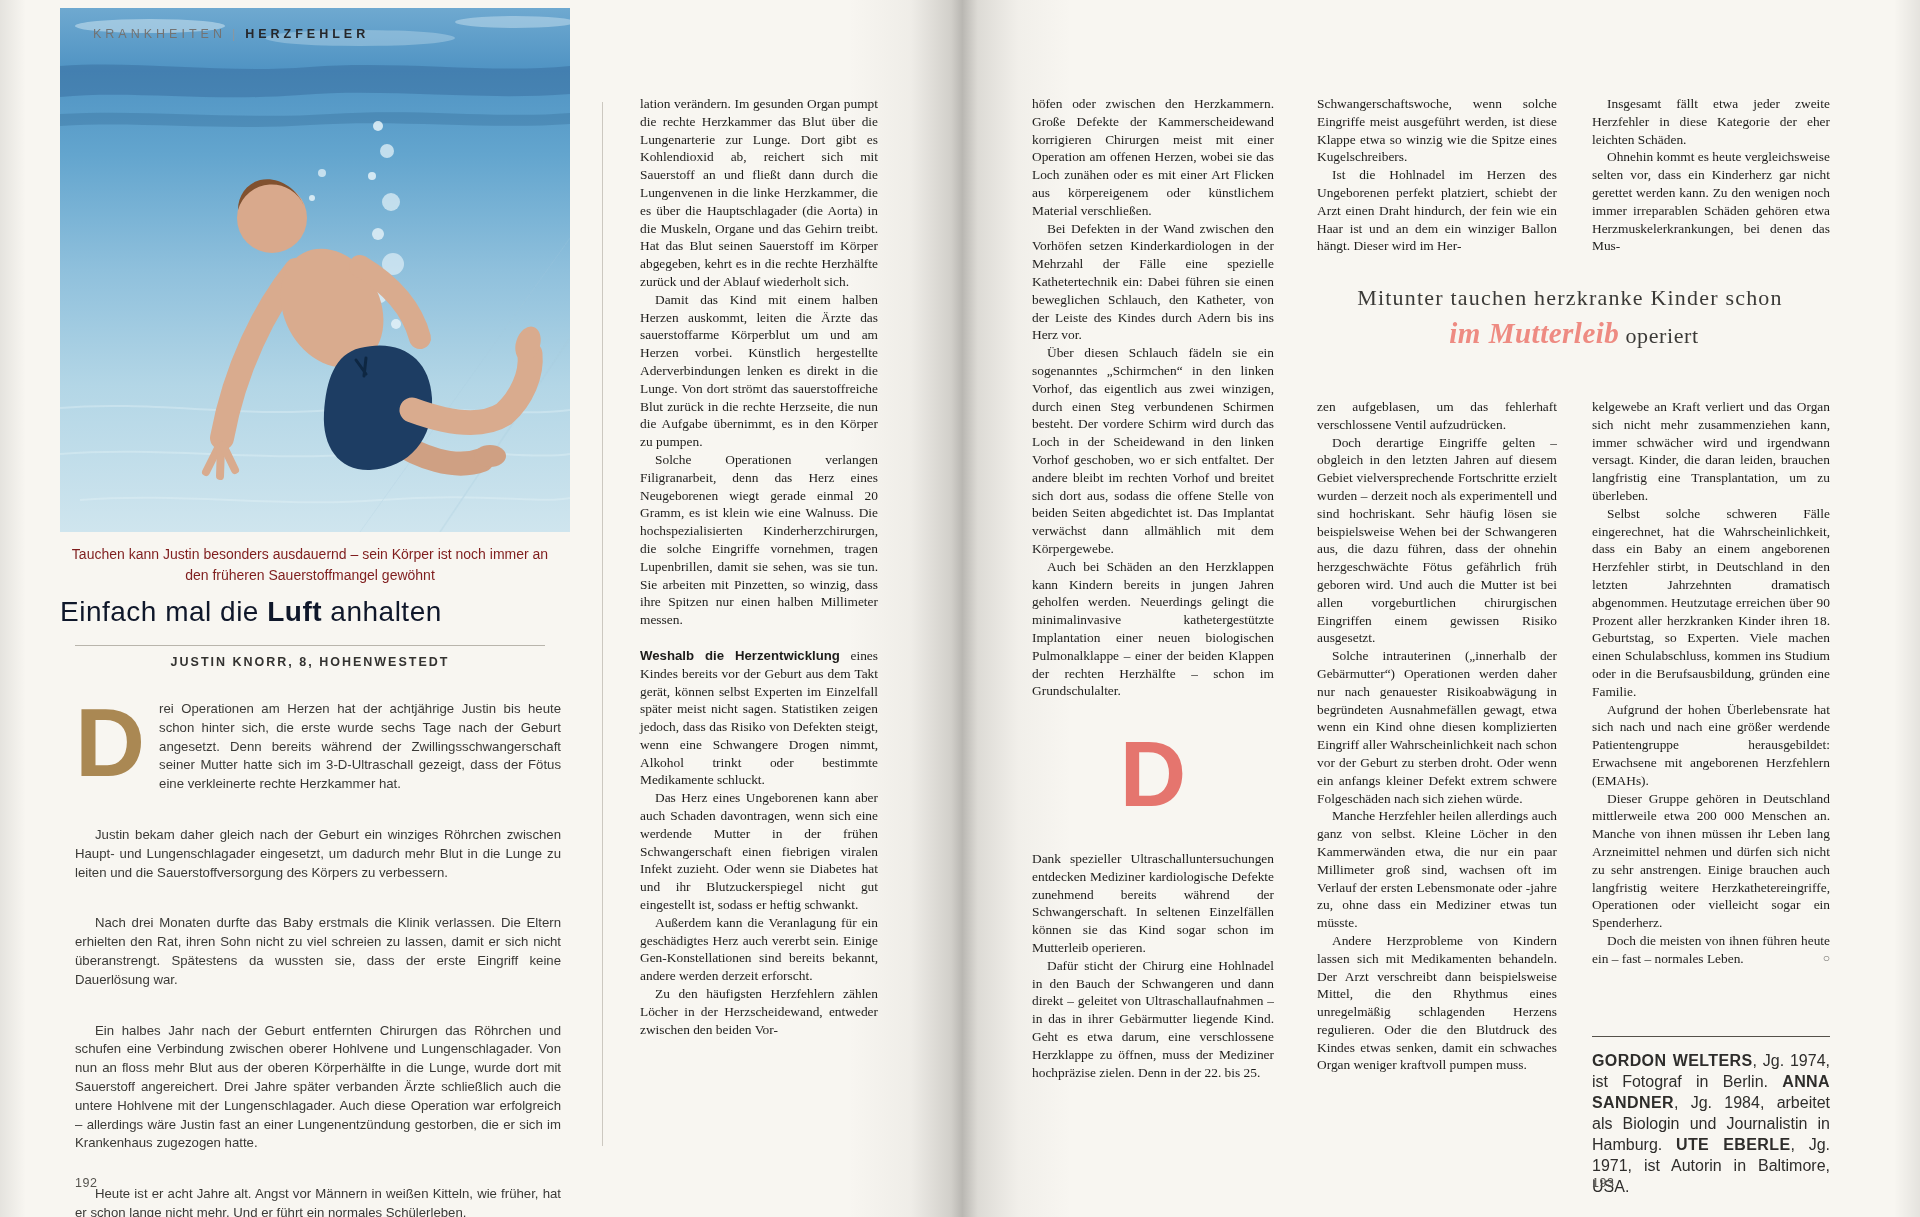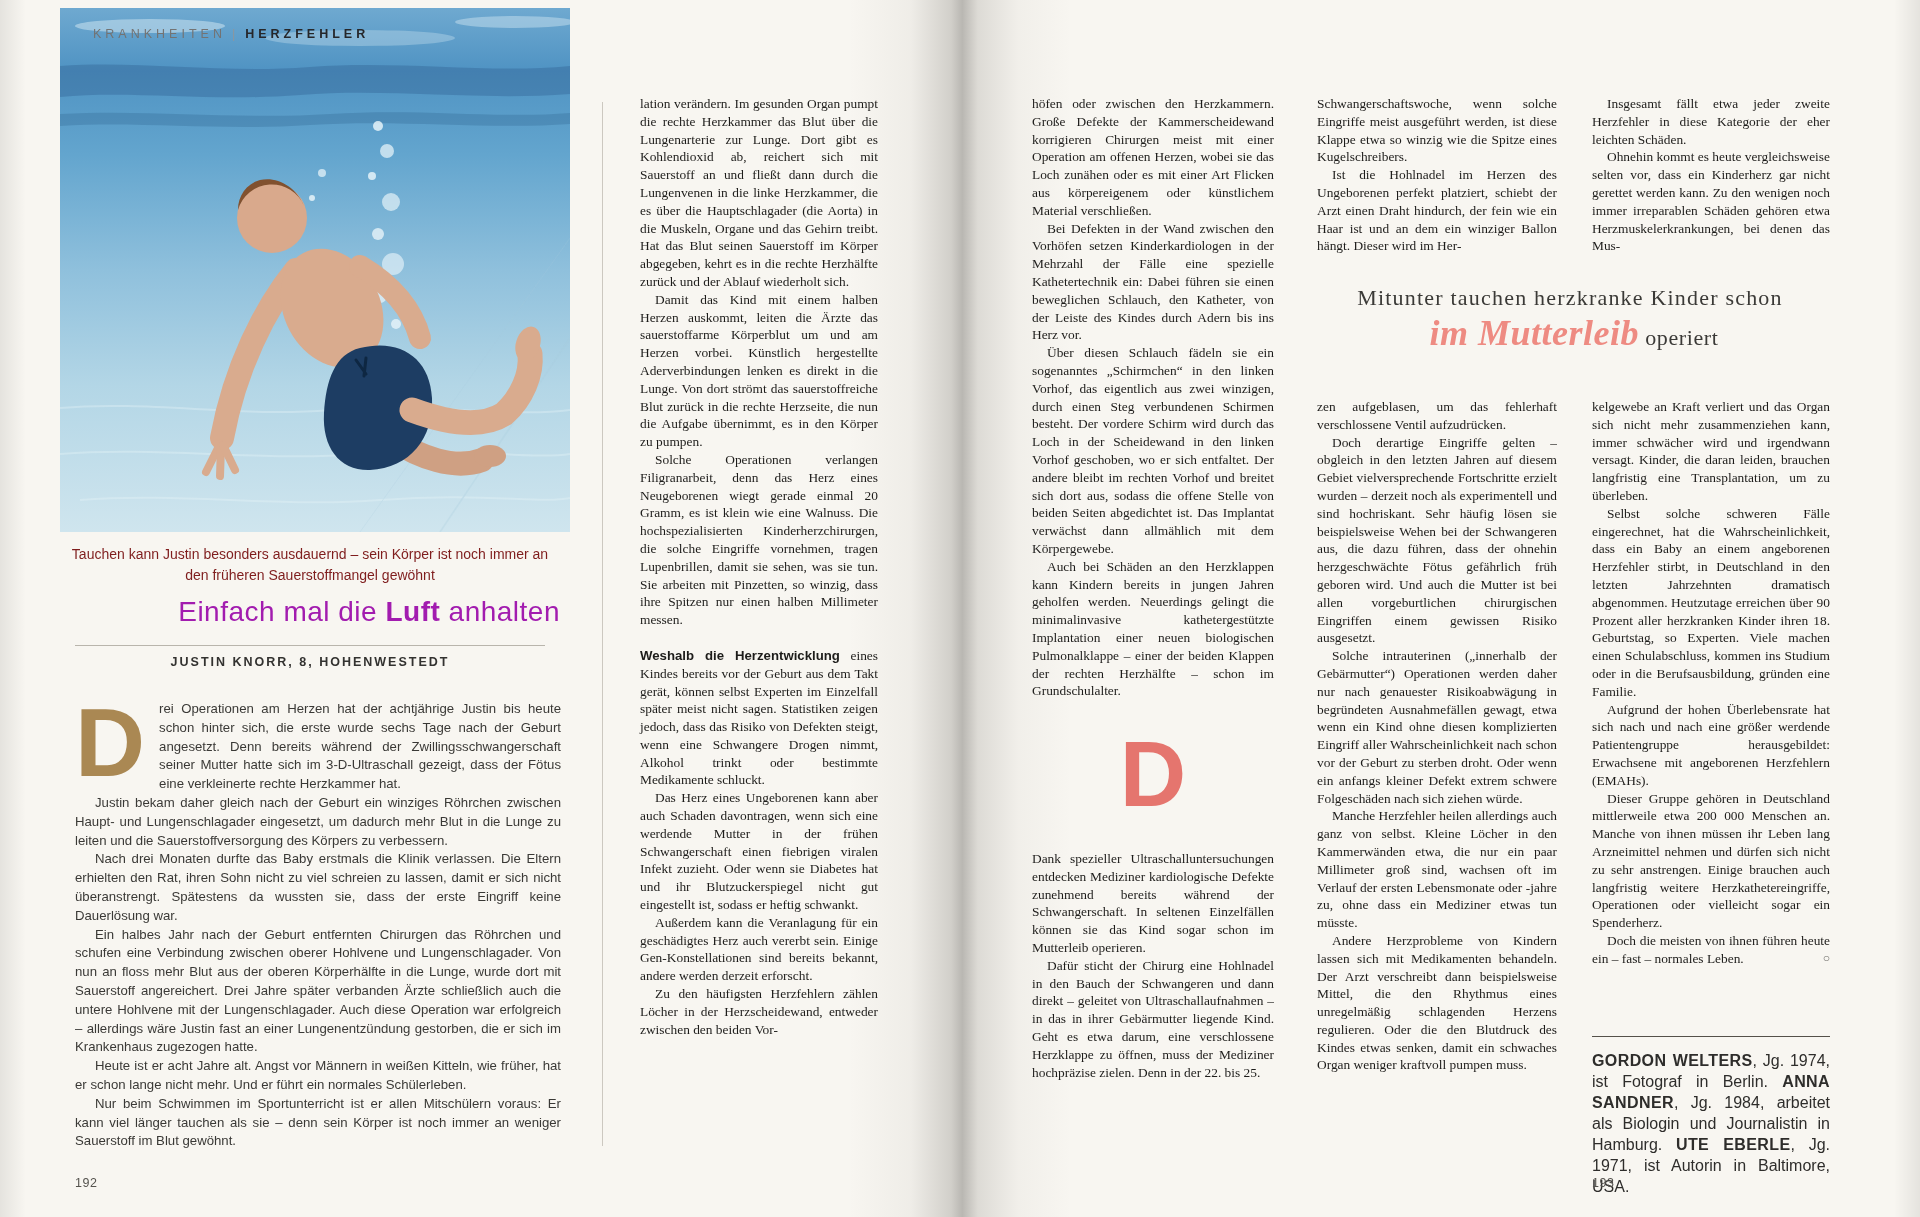--- a/index.html
+++ b/index.html
@@ -60,7 +60,7 @@
   .pullquote{position:absolute;left:1305px;top:283px;width:530px;text-align:center;color:#3b3a37;}
   .pq1{font-size:22px;letter-spacing:1.2px;line-height:30px;}
   .pq2{font-size:22px;letter-spacing:.6px;line-height:34px;margin-top:3px;}
-  .pq2 .em{font-style:italic;font-weight:700;font-size:36px;color:#ee8b82;letter-spacing:.5px;margin-left:8px;}
+  .pq2 .em{font-style:italic;font-weight:700;font-size:29px;color:#ee8b82;letter-spacing:.5px;margin-left:8px;}
   
   .biorule{position:absolute;left:1592px;top:1036px;width:238px;height:1px;background:#55514a;}
   .bio{position:absolute;left:1592px;top:1050px;width:238px;text-align:justify;

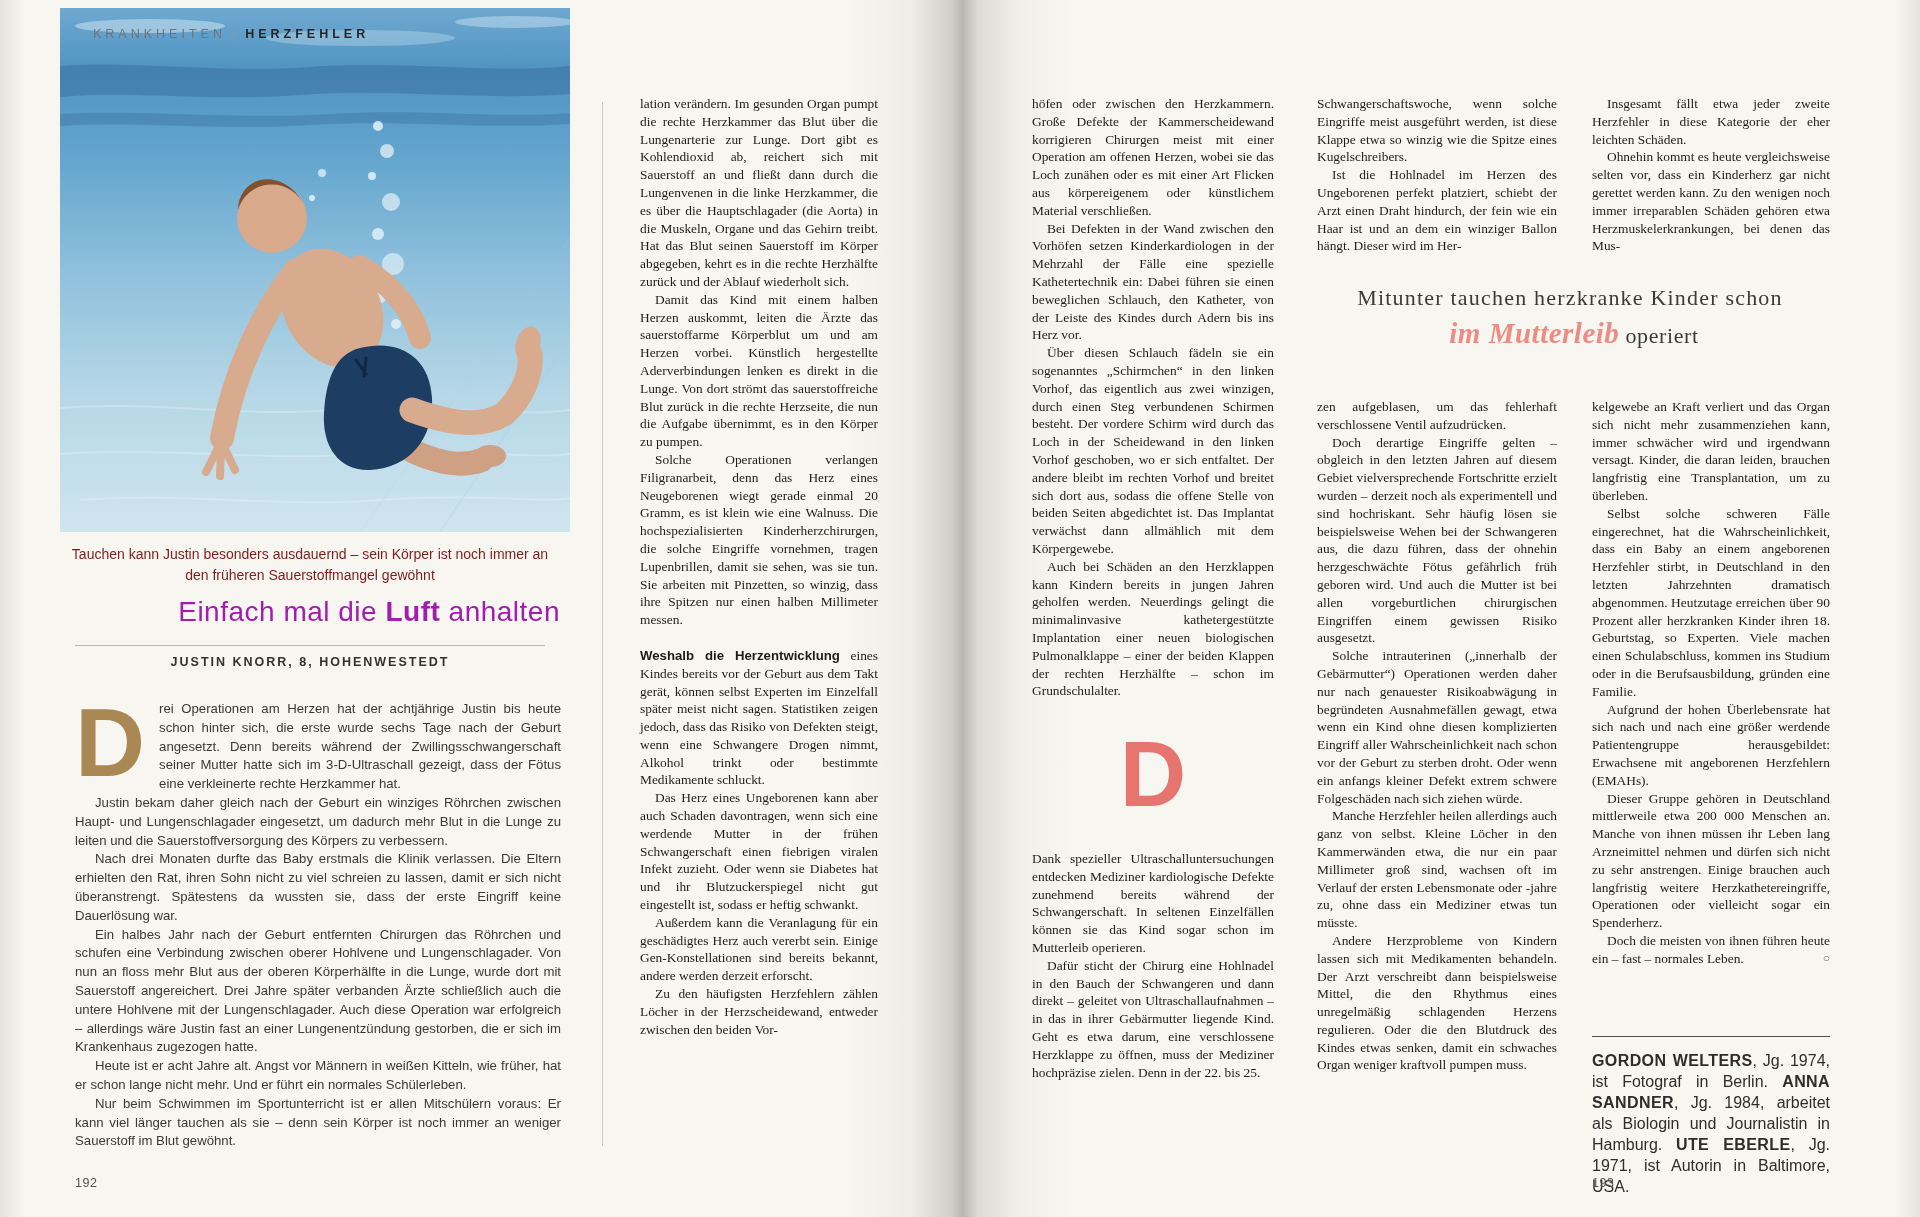--- a/index.html
+++ b/index.html
@@ -24,9 +24,9 @@
   
   .caption{position:absolute;left:70px;top:544px;width:480px;text-align:center;
            font-family:"Liberation Sans","DejaVu Sans",sans-serif;font-size:14px;line-height:21px;color:#7f1d1d;}
-  .headline{position:absolute;left:60px;top:596px;width:500px;text-align:right;
+  .headline{position:absolute;left:60px;top:596px;width:500px;text-align:left;
             font-family:"Liberation Sans","DejaVu Sans",sans-serif;font-size:28px;font-weight:400;
-            color:#a21caf;letter-spacing:.5px;}
+            color:#0f172a;letter-spacing:.5px;}
   .headline b{font-weight:700;}
   .hrule{position:absolute;left:75px;top:645px;width:470px;height:1px;background:#b9b5ac;}
   .byline{position:absolute;left:75px;top:655px;width:470px;text-align:center;

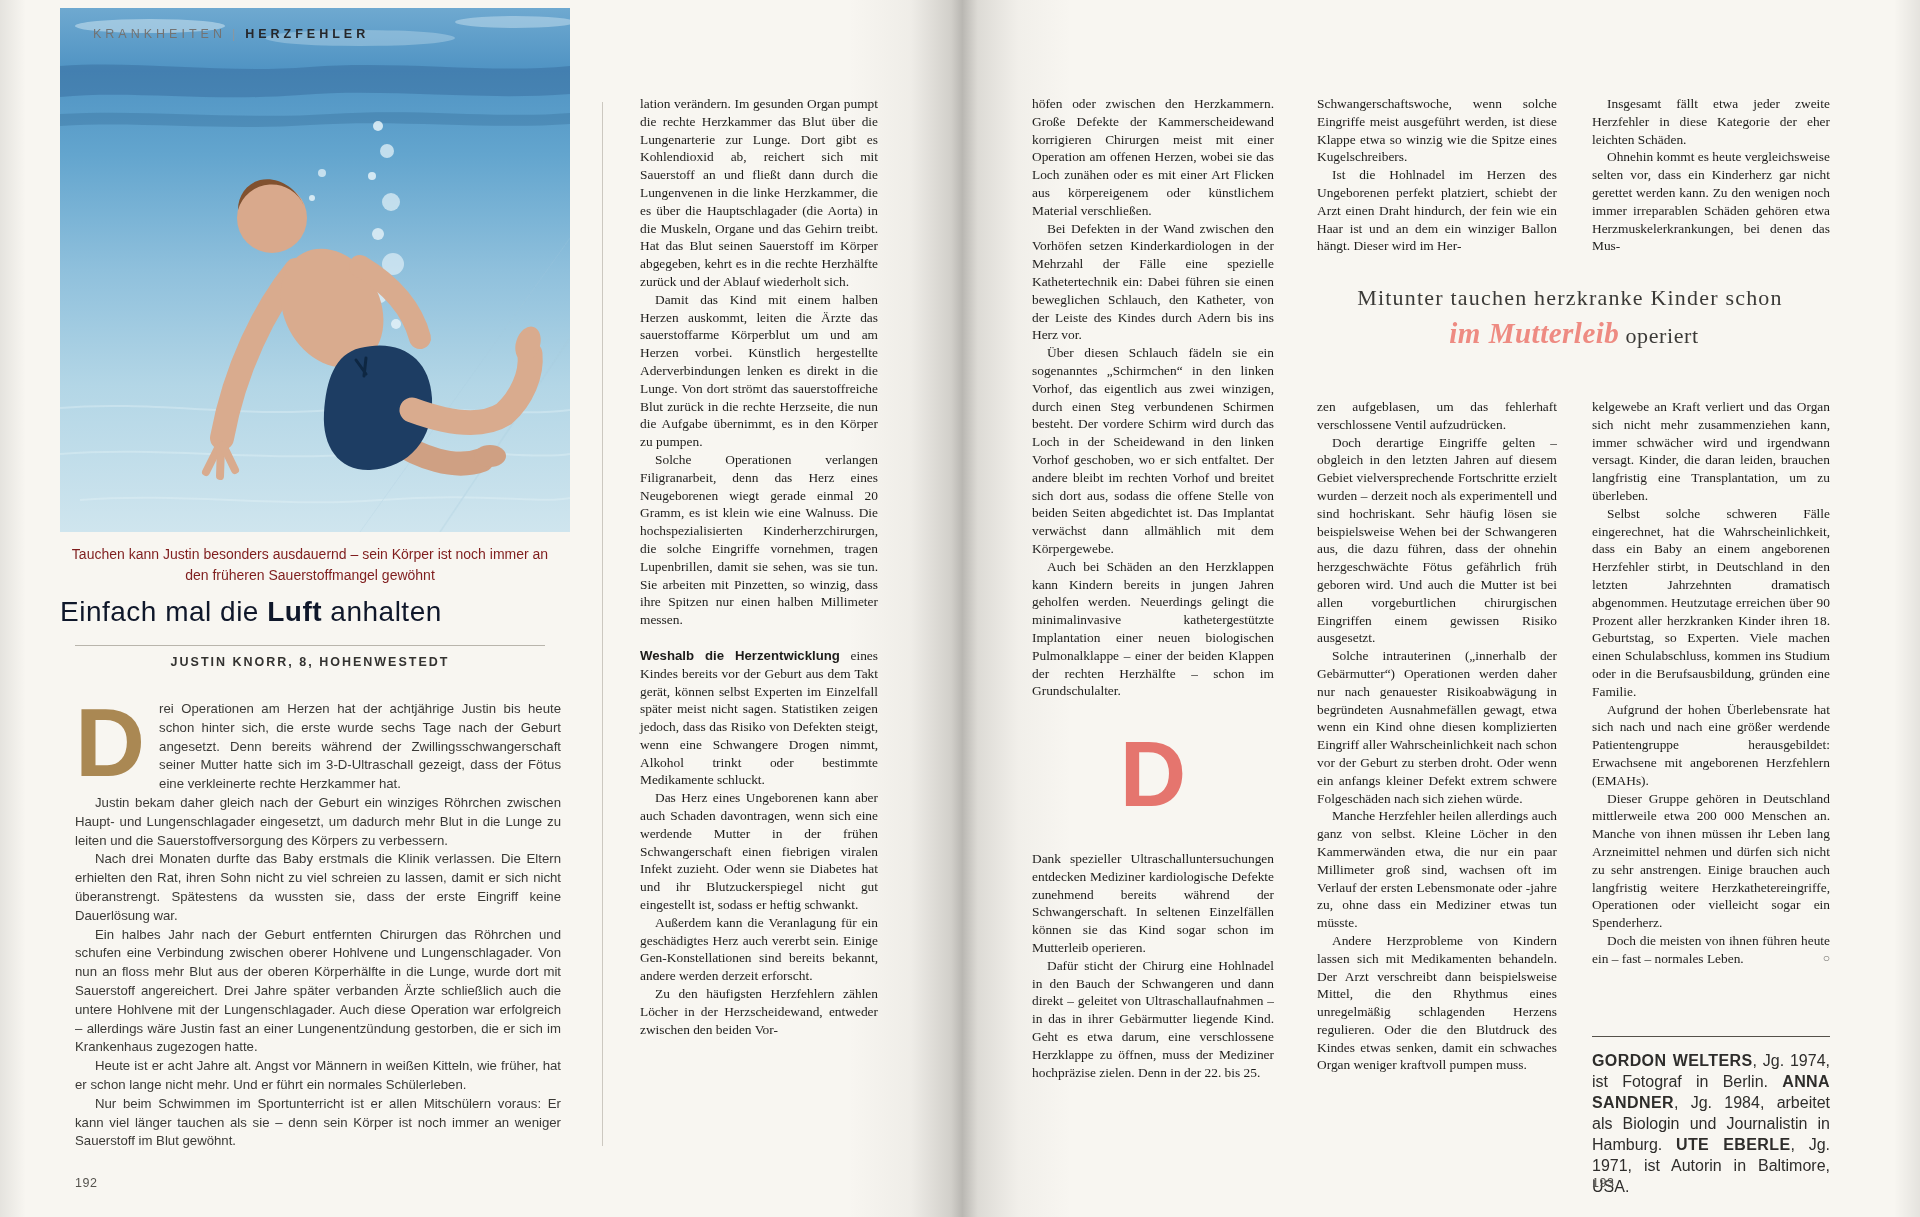--- a/index.html
+++ b/index.html
@@ -36,7 +36,7 @@
   .intro{position:absolute;left:75px;top:700px;width:486px;text-align:justify;
          font-family:"Liberation Sans","DejaVu Sans",sans-serif;font-size:13.2px;line-height:18.8px;color:#3a3936;}
   .intro p{margin:0;}
-  .intro p.ind{text-indent:20px;}
+  .intro p.ind{text-indent:20px;margin-top:32px;}
   .dropcap{float:left;font-family:"Liberation Sans","DejaVu Sans",sans-serif;font-weight:600;
            font-size:97px;line-height:76px;padding:5px 14px 2px 0;color:#aa8853;}
   

